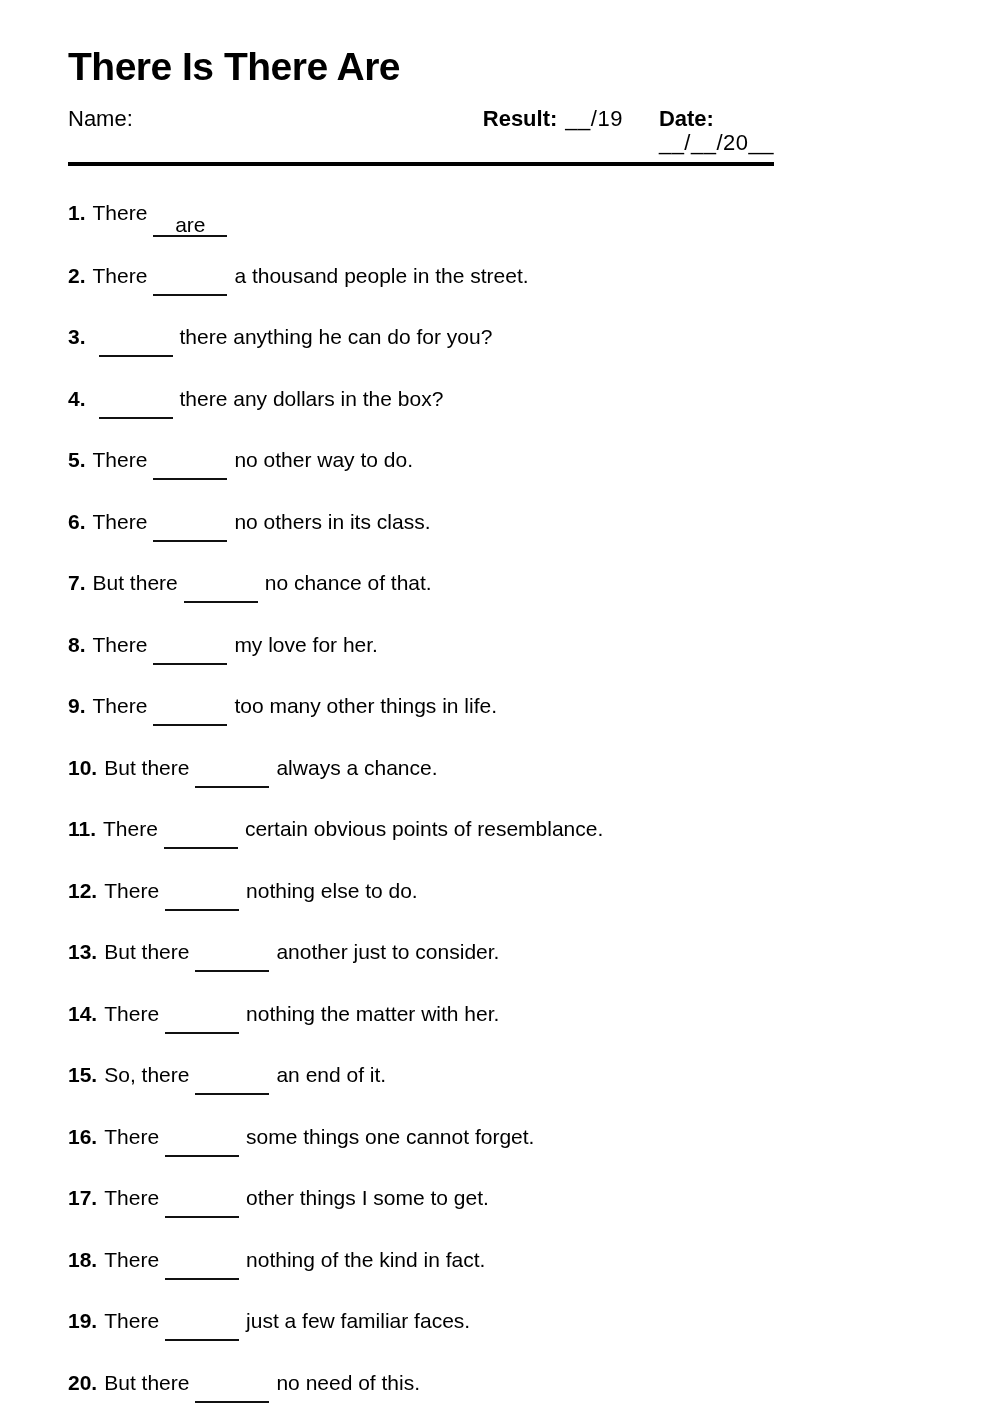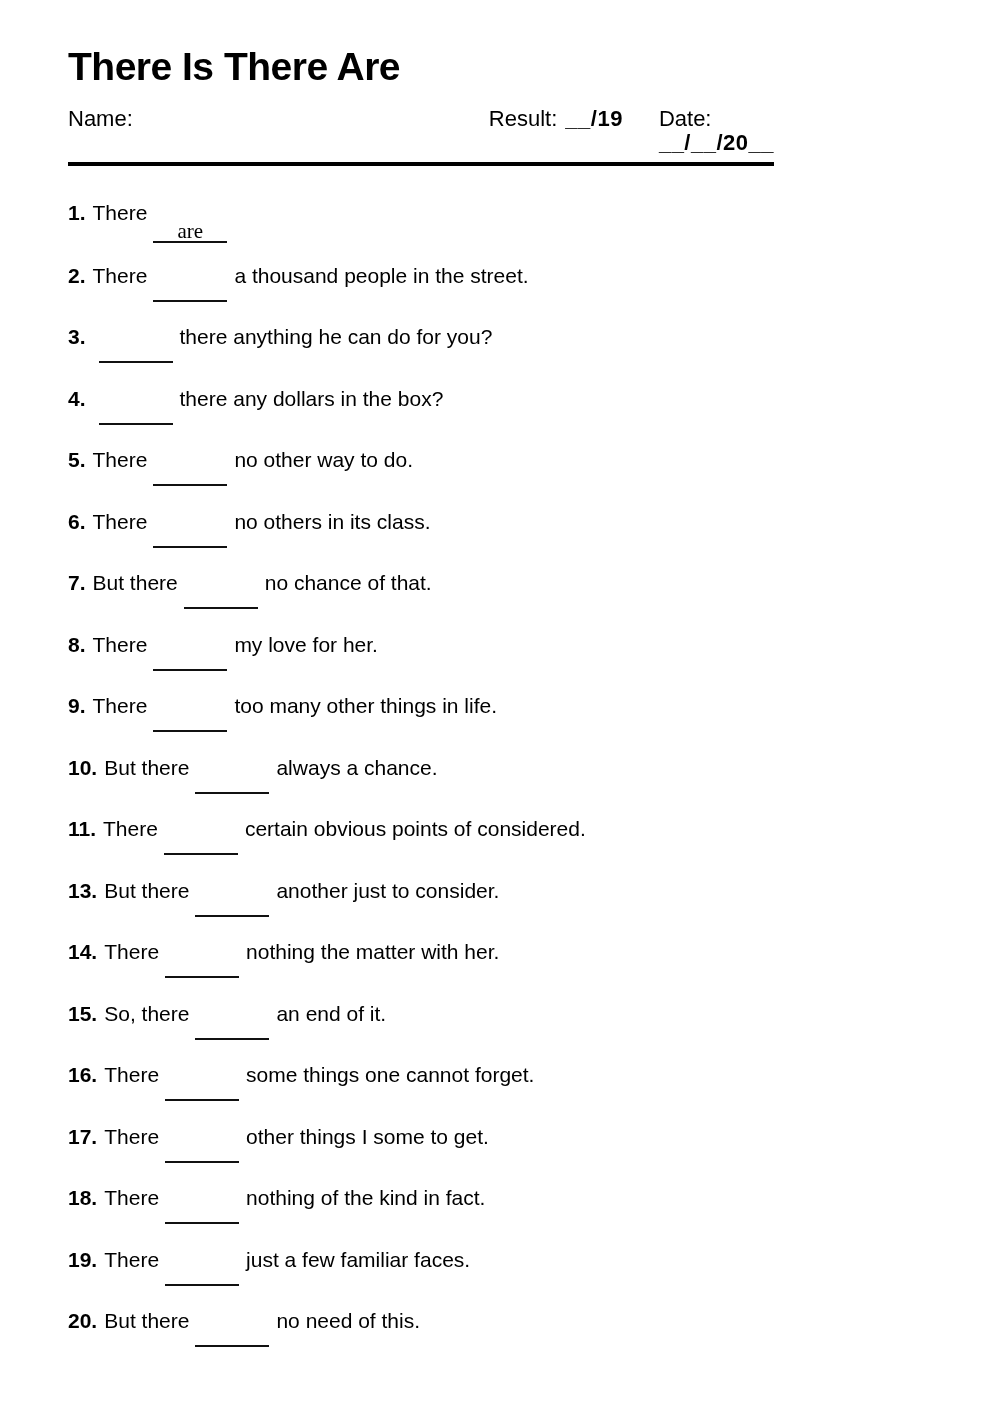--- a/index.html
+++ b/index.html
@@ -39,7 +39,7 @@
     white-space: nowrap;
   }
   .meta-pair { display: flex; align-items: baseline; }
-  .meta-pair .label { font-weight: normal; margin-right: 8px; }
+  .meta-pair .label { font-weight: bold; margin-right: 8px; }
   .meta-pair + .meta-pair { margin-left: 36px; flex-direction: column; }
   .meta-value { font-weight: bold; letter-spacing: 0.5px; }
   .rule {

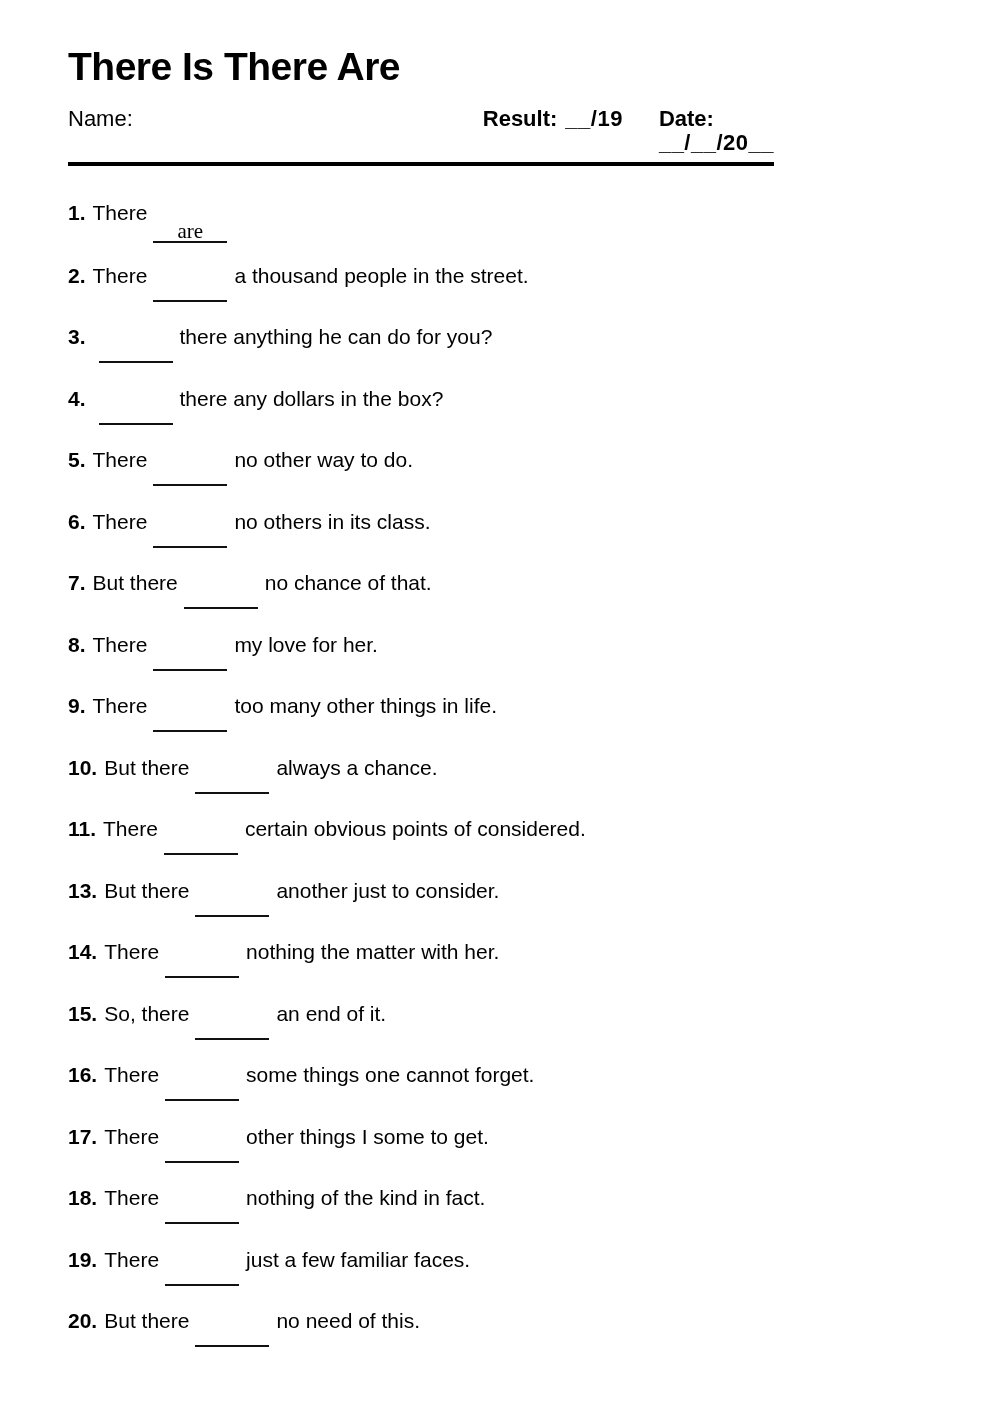--- a/index.html
+++ b/index.html
@@ -41,7 +41,7 @@
   .meta-pair { display: flex; align-items: baseline; }
   .meta-pair .label { font-weight: bold; margin-right: 8px; }
   .meta-pair + .meta-pair { margin-left: 36px; flex-direction: column; }
-  .meta-value { font-weight: bold; letter-spacing: 0.5px; }
+  .meta-value { font-weight: normal; letter-spacing: 0.5px; }
   .rule {
     margin-top: 7px;
     height: 2px;

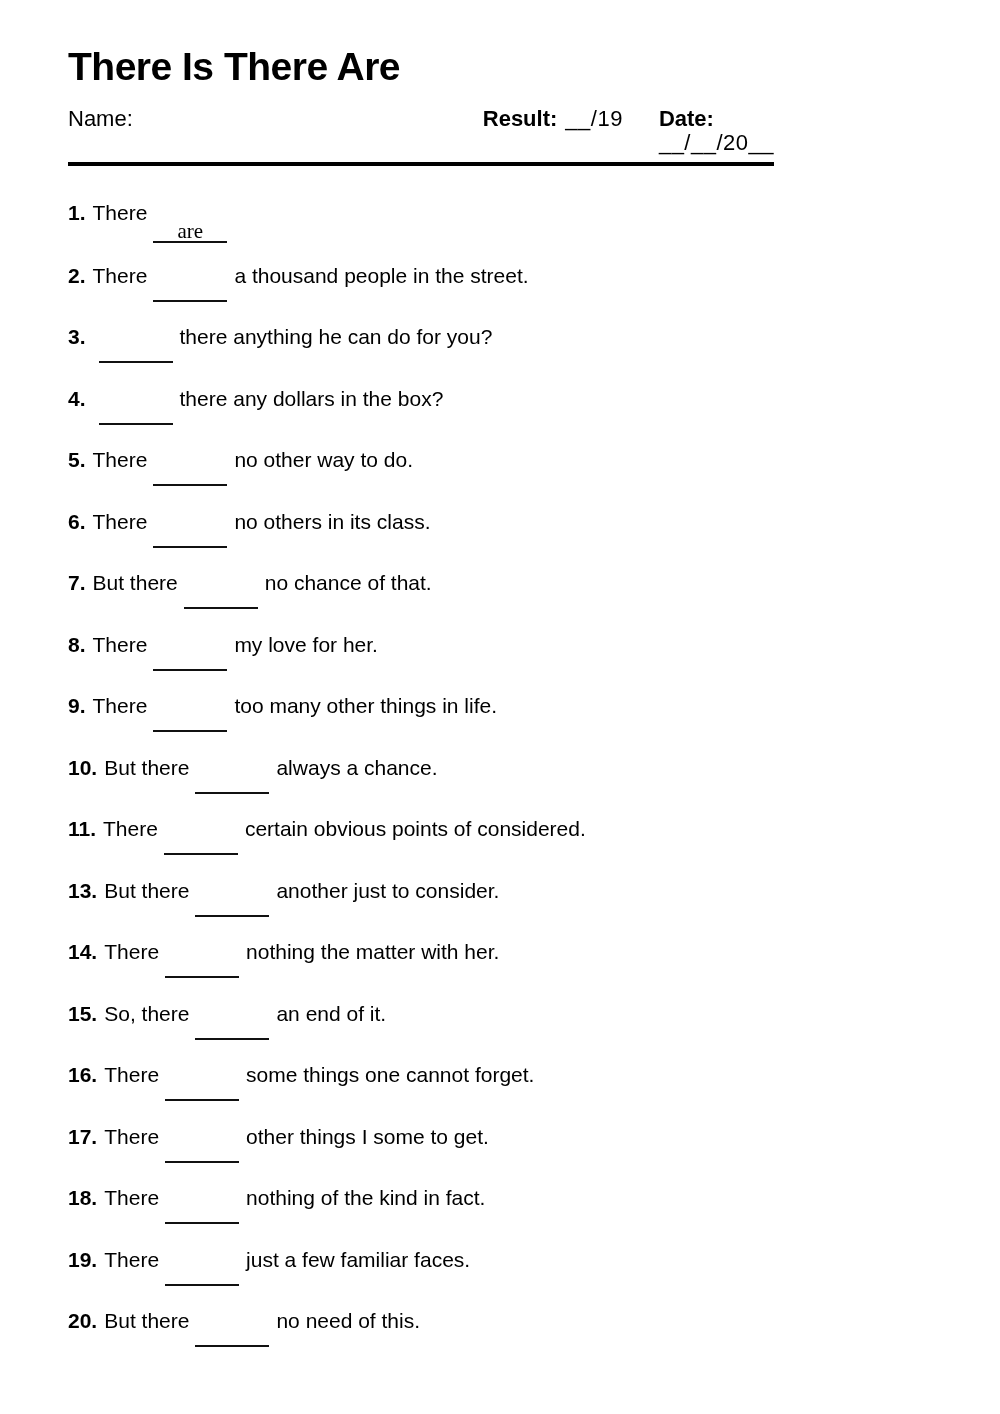--- a/index.html
+++ b/index.html
@@ -70,9 +70,8 @@
     border-bottom: 2px solid #111;
     margin: 0 7px 0 6px;
     position: relative;
-    top: 17px;
+    top: 11px;
     vertical-align: baseline;
-    font-family: Liberation Serif, serif;
   }
   .answer {
     display: block;

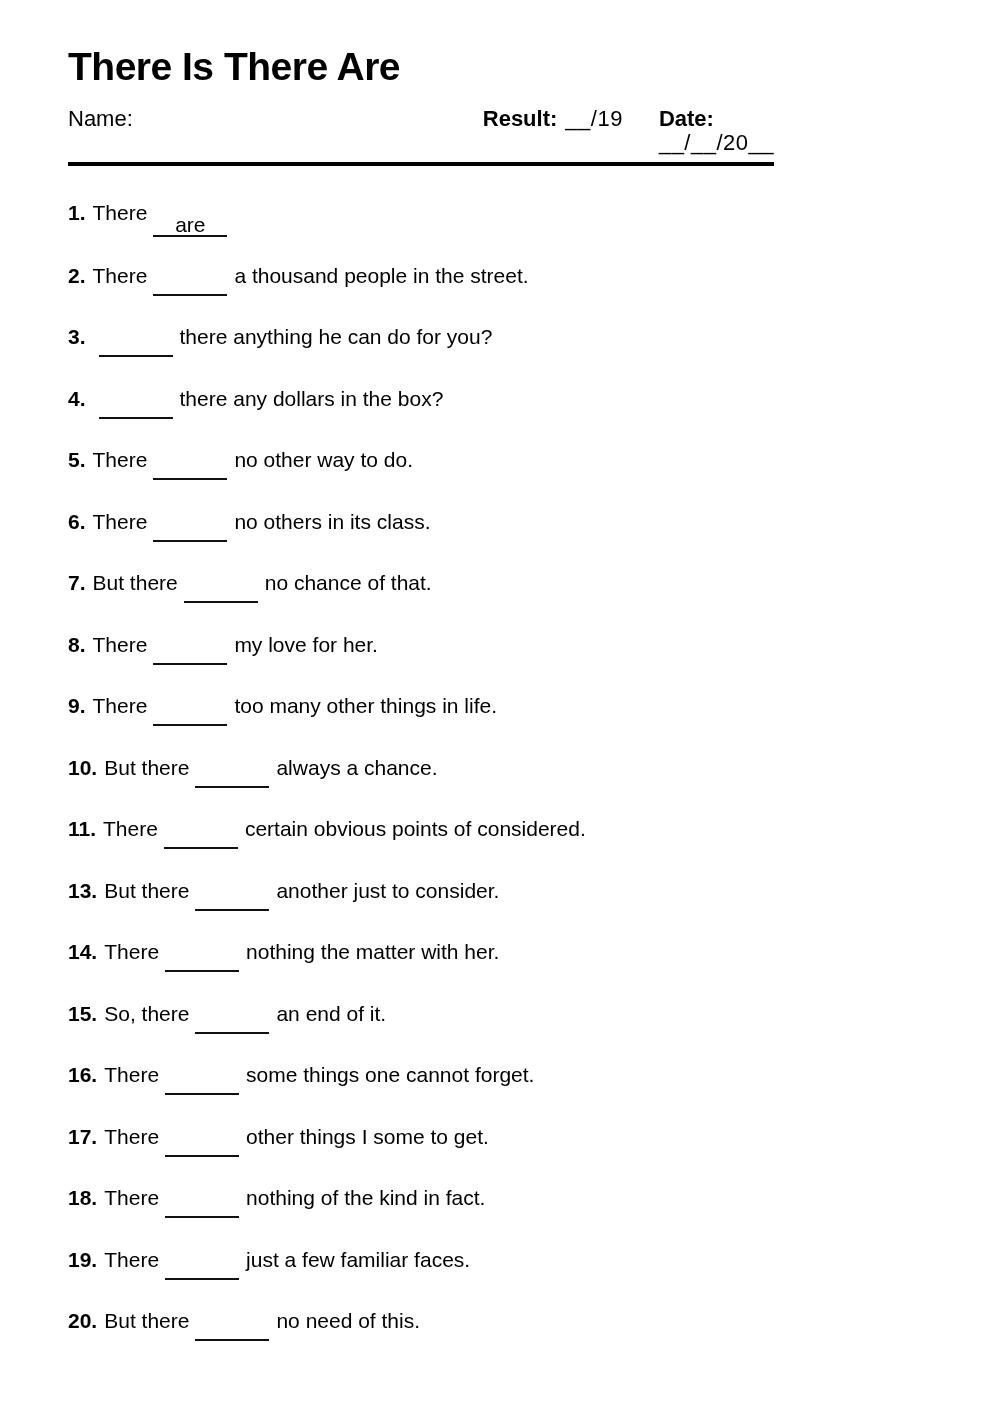--- a/index.html
+++ b/index.html
@@ -168,7 +168,7 @@
   <li class="q">
     <span class="qnum">11.</span><span class="qpre">There</span><span class="blank">
           <span class="answer"></span>
-        </span><span class="qpost">certain obvious points of considered.</span>
+        </span><span class="qpost">certain obvious points of resemblance.</span>
   </li>
 
 

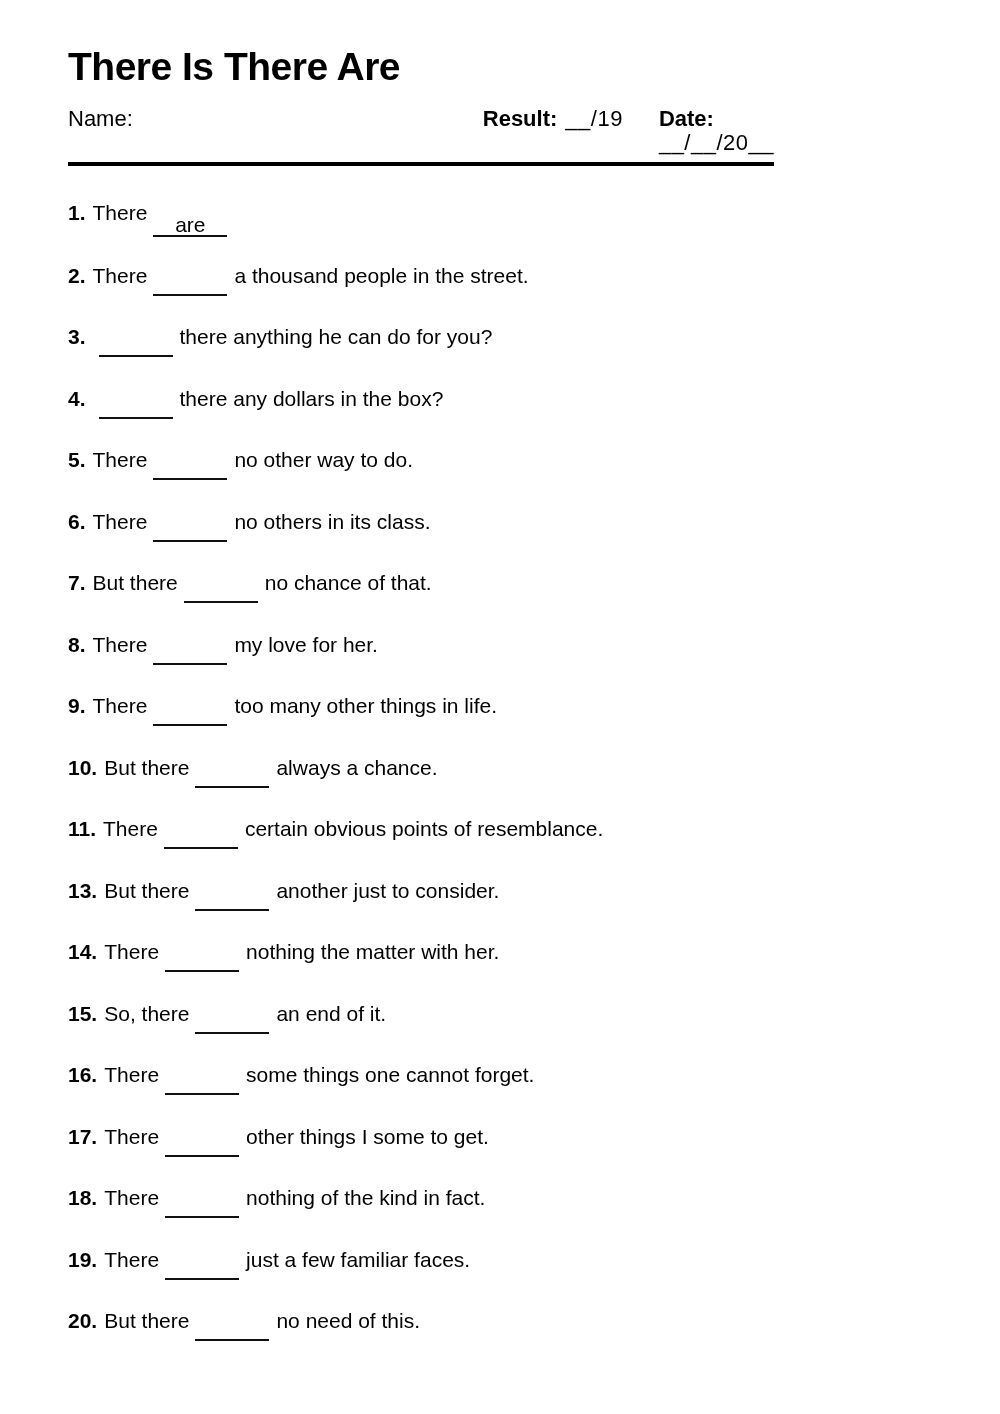--- a/index.html
+++ b/index.html
@@ -171,6 +171,11 @@
         </span><span class="qpost">certain obvious points of resemblance.</span>
   </li>
 
+  <li class="q">
+    <span class="qnum">12.</span><span class="qpre">There</span><span class="blank">
+          <span class="answer"></span>
+        </span><span class="qpost">nothing else to do.</span>
+  </li>
 
   <li class="q">
     <span class="qnum">13.</span><span class="qpre">But there</span><span class="blank">

